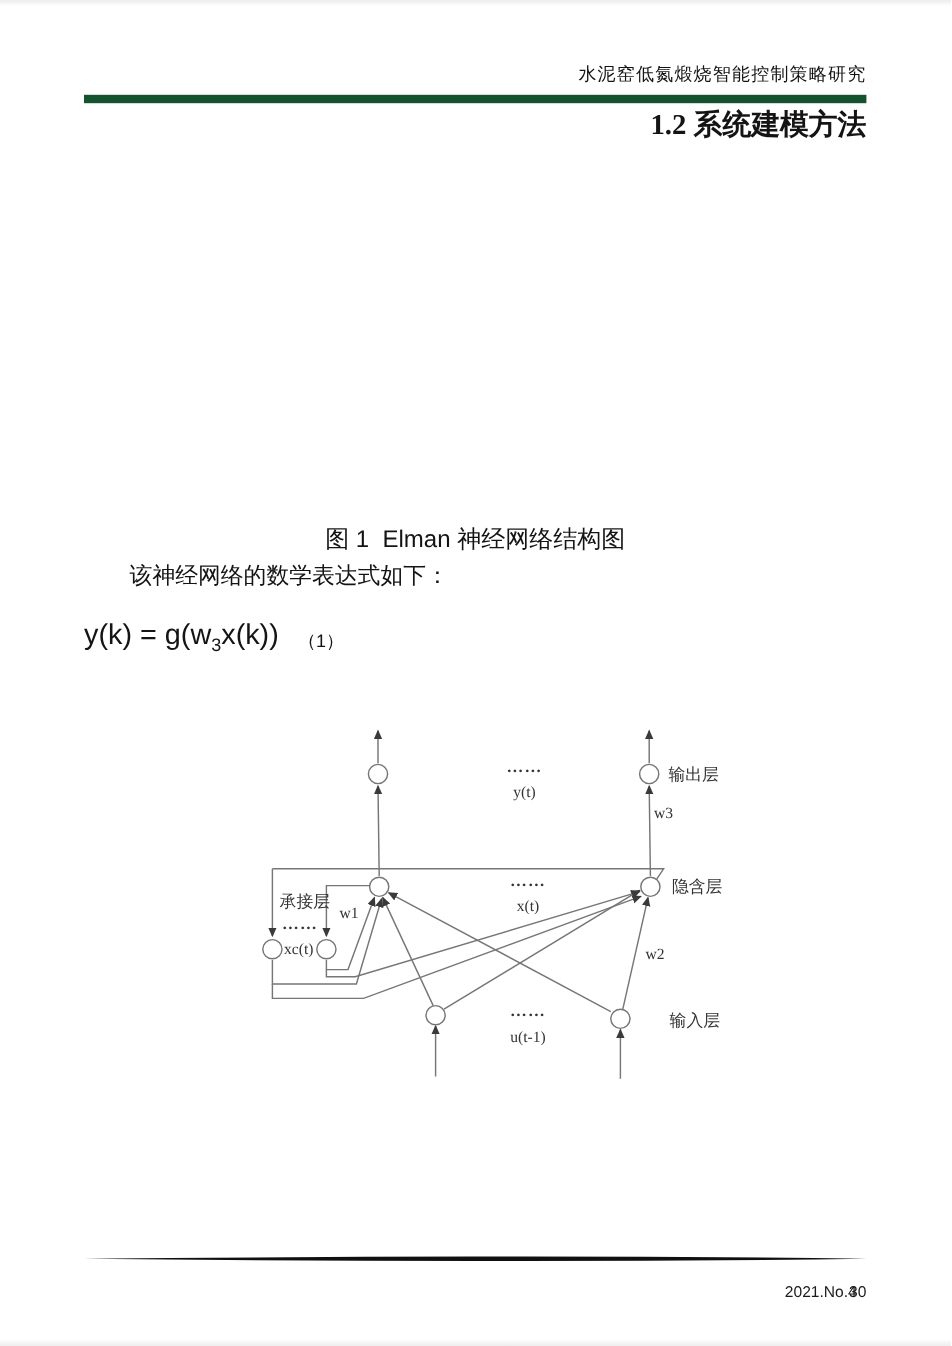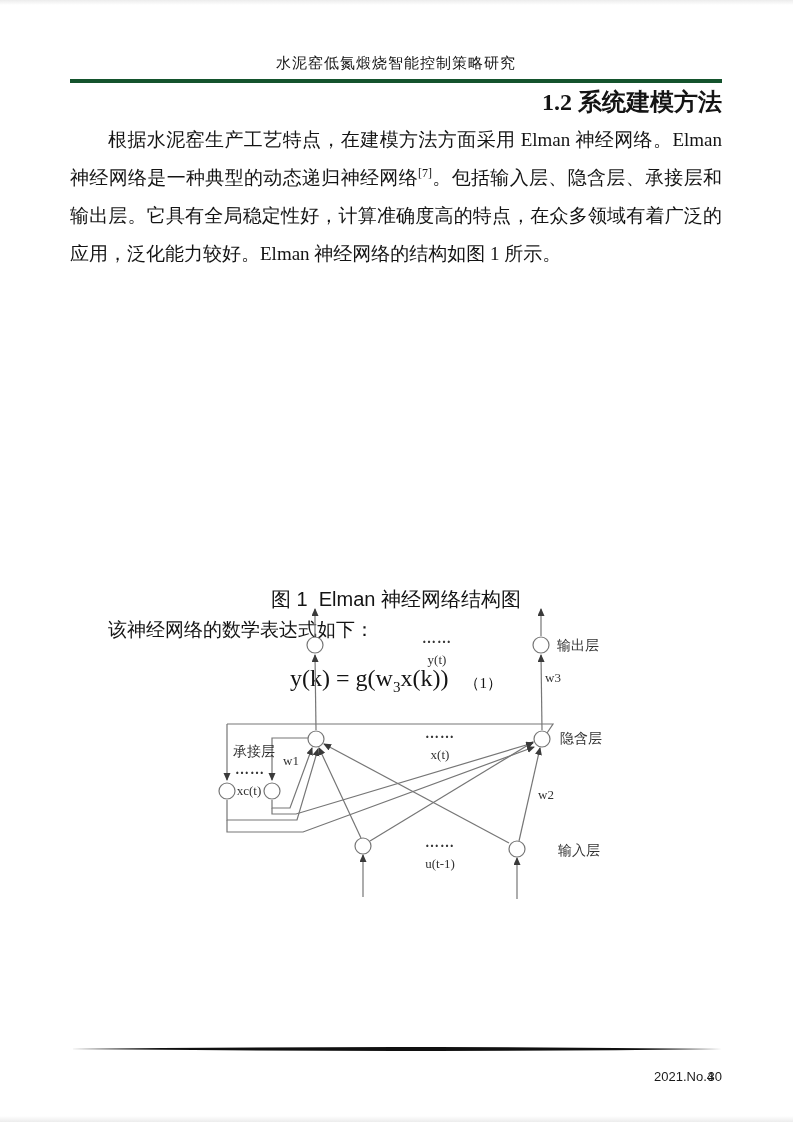--- a/index.html
+++ b/index.html
@@ -19,11 +19,11 @@
   .content { padding:52px 71px 0 70px; }
 
   .header {
-    text-align:center;
+    text-align:right;
     font-size:15px;
     line-height:22px;
     padding-bottom:5px;
-    border-bottom:4px solid #14532d;
+    border-bottom:7px solid #14532d;
     letter-spacing:1px;
   }
 

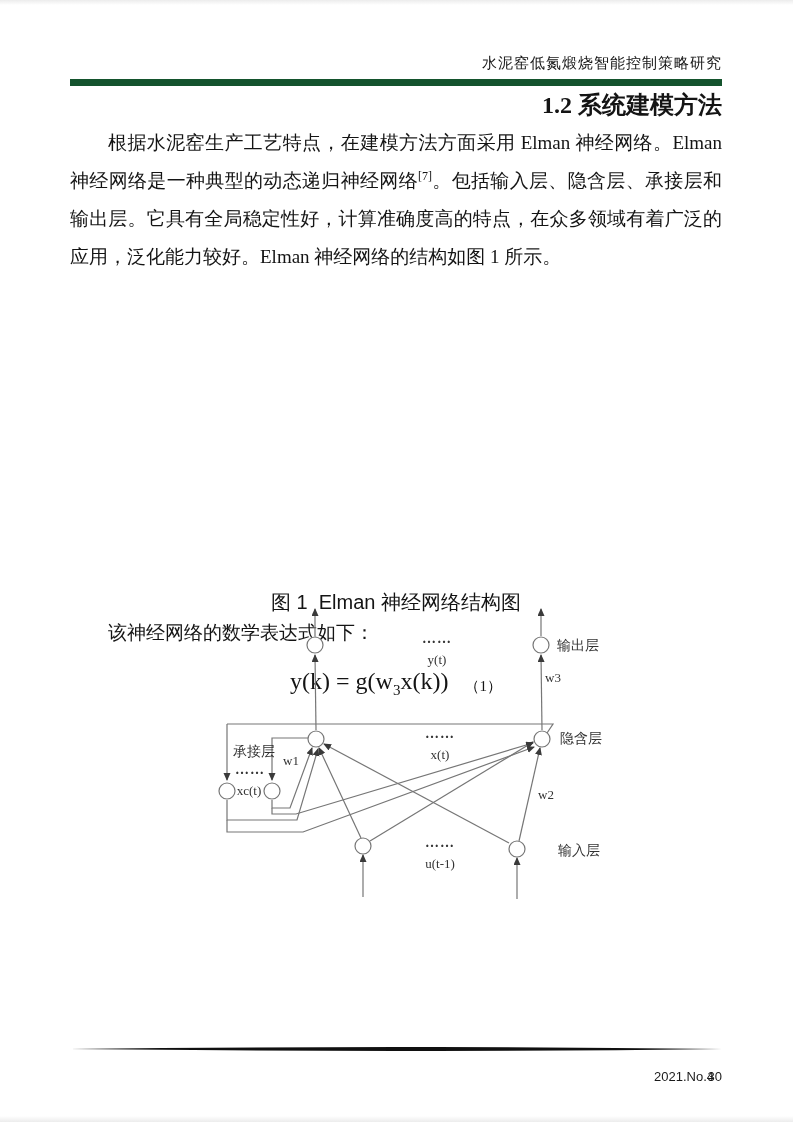--- a/index.html
+++ b/index.html
@@ -95,7 +95,6 @@
     <h2 class="sec-heading">1.2 系统建模方法</h2>
 
 
-    <p class="body-par"><span>根据水泥窑生产工艺特点，在建模方法方面采用 Elman 神经网络。Elman 神经网络是一种典型的动态递归神经网络</span><sup class="ref">[7]</sup><span>。包括输入层、隐含层、承接层和输出层。它具有全局稳定性好，计算准确度高的特点，在众多领域有着广泛的应用，泛化能力较好。Elman 神经网络的结构如图 1 所示。</span></p>
 
     <div class="figure-area"></div>
 

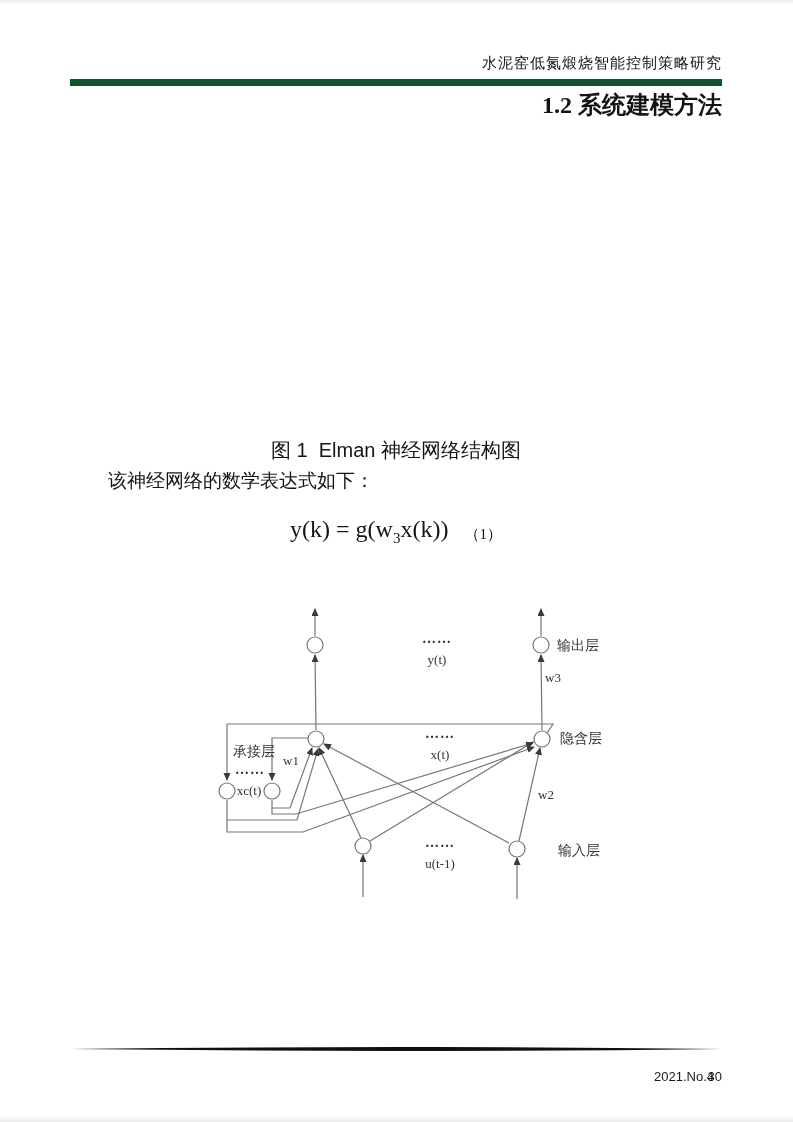--- a/index.html
+++ b/index.html
@@ -61,10 +61,10 @@
   }
 
   .formula-row {
-    text-align:center;
+    text-align:left;
     margin-top:16px;
     font-size:24px;
-    font-family:Liberation Serif, serif;
+    font-family:Liberation Sans, sans-serif;
   }
   .formula-row sub { font-size:15px; }
   .eq-number { font-size:15px; margin-left:16px; display:inline-block; transform:translateY(2px); }

